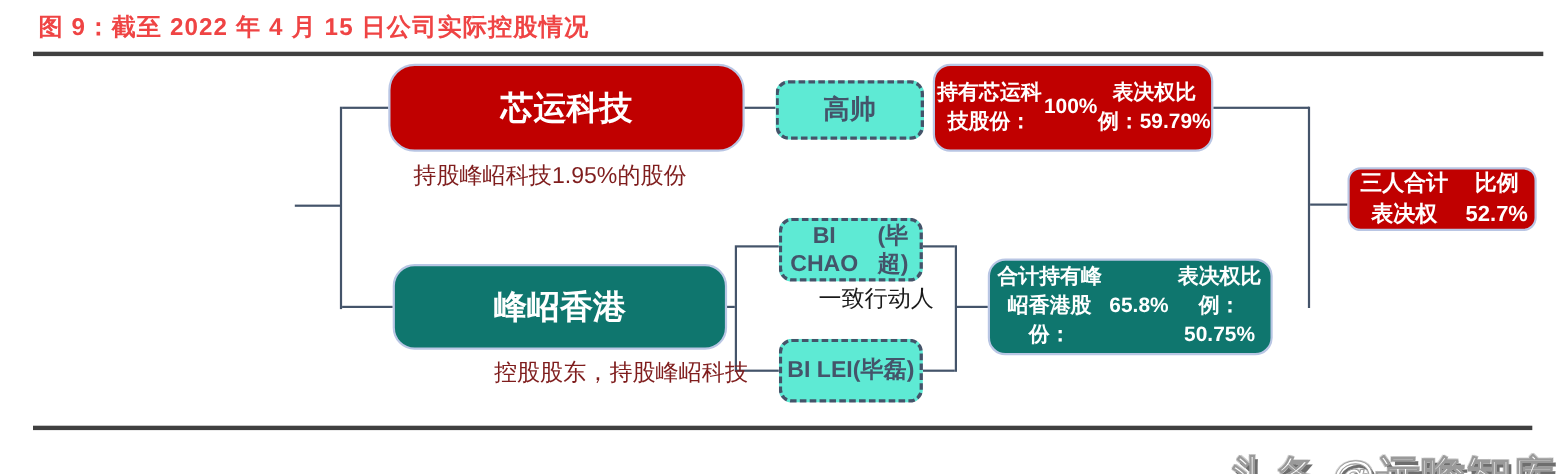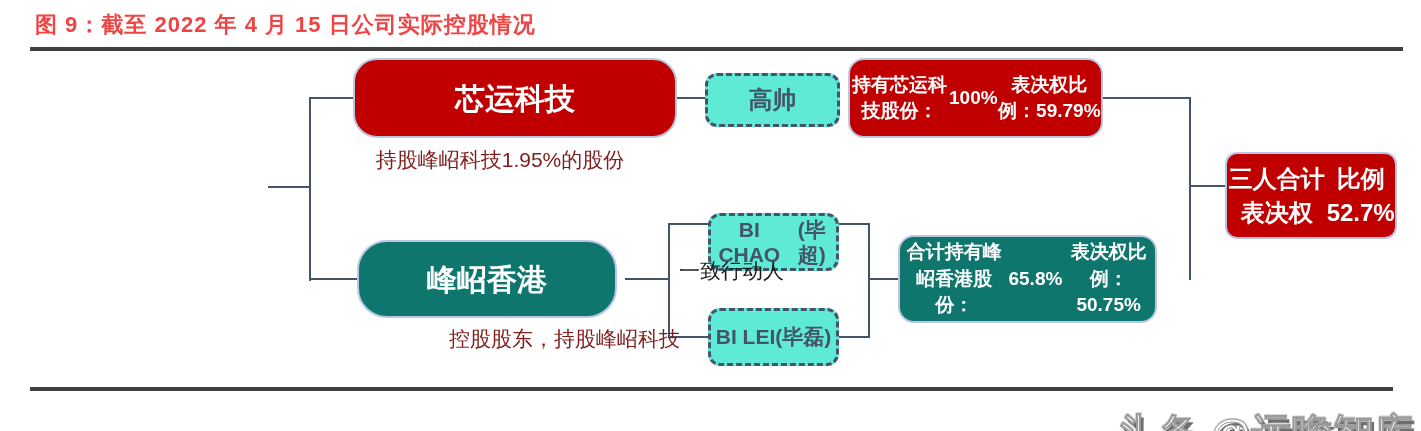--- a/index.html
+++ b/index.html
@@ -47,7 +47,7 @@
   .n-bichao   { left:708px; top:213px; width:131px; height:58px; font-size:21px; line-height:1.2;align-items:center; }
   .n-bilei    { left:708px; top:308px; width:131px; height:58px; font-size:21px; line-height:1.2; }
   .n-hkstake  { left:898px; top:235px; width:259px; height:88px; border-radius:16px; font-size:19px; line-height:1.4; }
-  .n-total    { left:1225px;top:152px; width:172px; height:87px; border-radius:12px; font-size:24px; line-height:1.4; }
+  .n-total    { left:1225px;top:152px; width:172px; height:58px; border-radius:12px; font-size:20px; line-height:1.4; }
 
   .note-xinyun { left:340px; top:146px; width:320px; text-align:center; }
   .note-hk     { left:380px; top:325px; width:300px; text-align:right; }

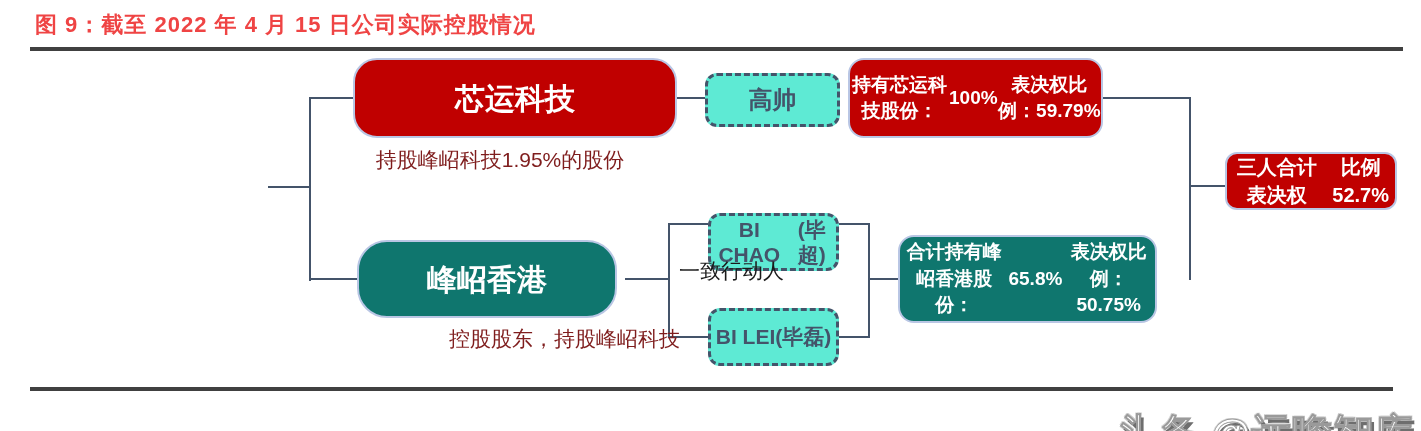--- a/index.html
+++ b/index.html
@@ -44,7 +44,7 @@
   .n-gaoshuai { left:705px; top:73px;  width:135px; height:54px; font-size:24px; }
   .n-xstake   { left:848px; top:58px;  width:255px; height:80px; border-radius:16px; font-size:19px; line-height:1.35; }
   .n-hk       { left:357px; top:240px; width:260px; height:78px; border-radius:30px; font-size:30px; }
-  .n-bichao   { left:708px; top:213px; width:131px; height:58px; font-size:21px; line-height:1.2;align-items:center; }
+  .n-bichao   { left:708px; top:198px; width:131px; height:58px; font-size:21px; line-height:1.2;align-items:center; }
   .n-bilei    { left:708px; top:308px; width:131px; height:58px; font-size:21px; line-height:1.2; }
   .n-hkstake  { left:898px; top:235px; width:259px; height:88px; border-radius:16px; font-size:19px; line-height:1.4; }
   .n-total    { left:1225px;top:152px; width:172px; height:58px; border-radius:12px; font-size:20px; line-height:1.4; }

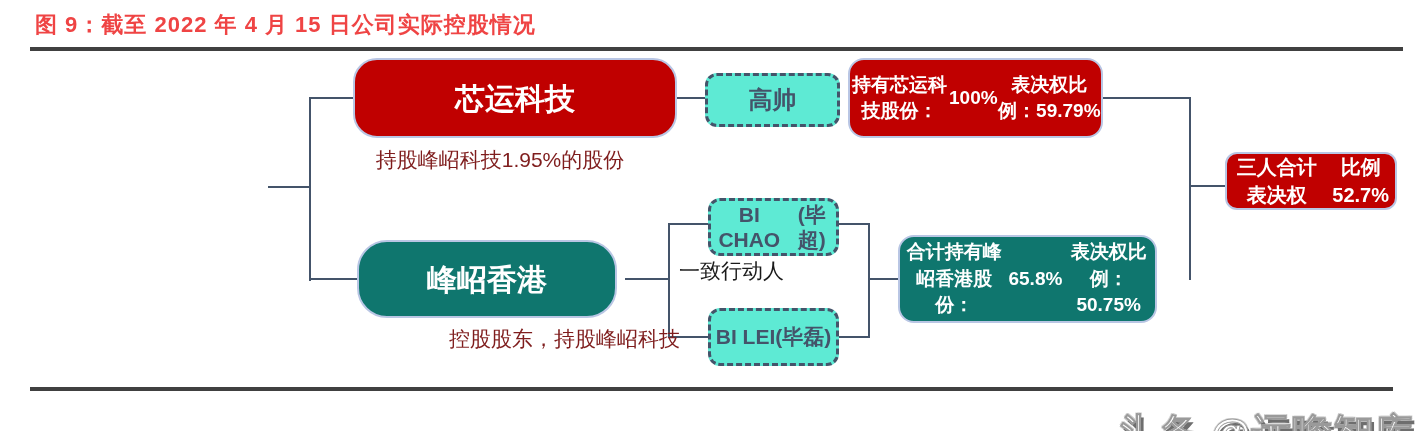--- a/index.html
+++ b/index.html
@@ -43,7 +43,7 @@
   .n-xinyun   { left:353px; top:58px;  width:324px; height:80px; border-radius:24px; font-size:30px; }
   .n-gaoshuai { left:705px; top:73px;  width:135px; height:54px; font-size:24px; }
   .n-xstake   { left:848px; top:58px;  width:255px; height:80px; border-radius:16px; font-size:19px; line-height:1.35; }
-  .n-hk       { left:357px; top:240px; width:260px; height:78px; border-radius:30px; font-size:30px; }
+  .n-hk       { left:357px; top:240px; width:304px; height:78px; border-radius:20px; font-size:30px; }
   .n-bichao   { left:708px; top:198px; width:131px; height:58px; font-size:21px; line-height:1.2;align-items:center; }
   .n-bilei    { left:708px; top:308px; width:131px; height:58px; font-size:21px; line-height:1.2; }
   .n-hkstake  { left:898px; top:235px; width:259px; height:88px; border-radius:16px; font-size:19px; line-height:1.4; }

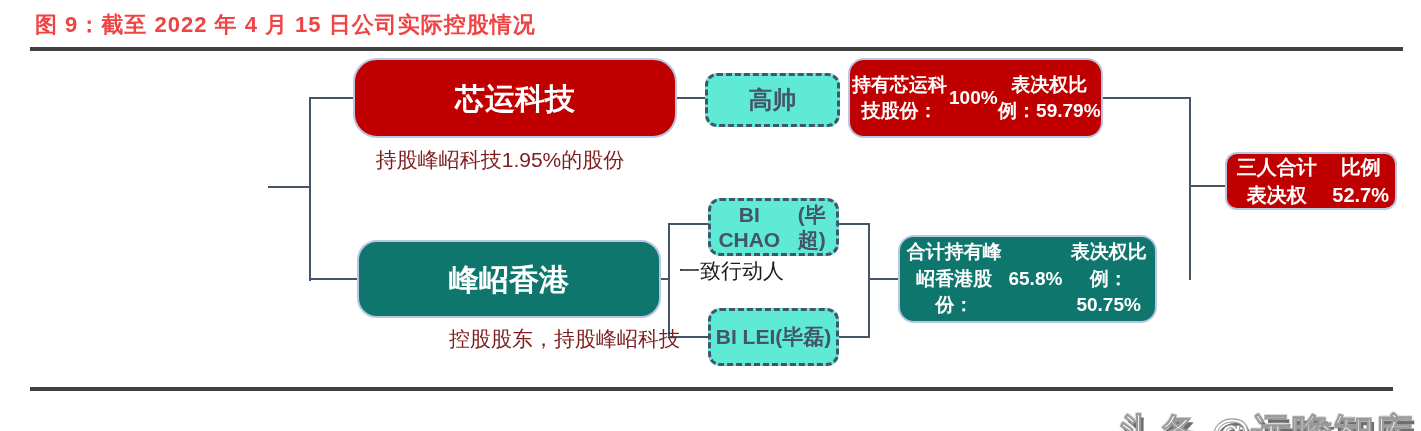--- a/index.html
+++ b/index.html
@@ -51,7 +51,7 @@
 
   .note-xinyun { left:340px; top:146px; width:320px; text-align:center; }
   .note-hk     { left:380px; top:325px; width:300px; text-align:right; }
-  .lbl-concert { position:absolute; left:679px; top:257px; width:170px; text-align:left;
+  .lbl-concert { position:absolute; left:679px; top:257px; width:170px; text-align:right;
                  color:#1a1a1a; font-size:21px; }
 </style>
 </head>

